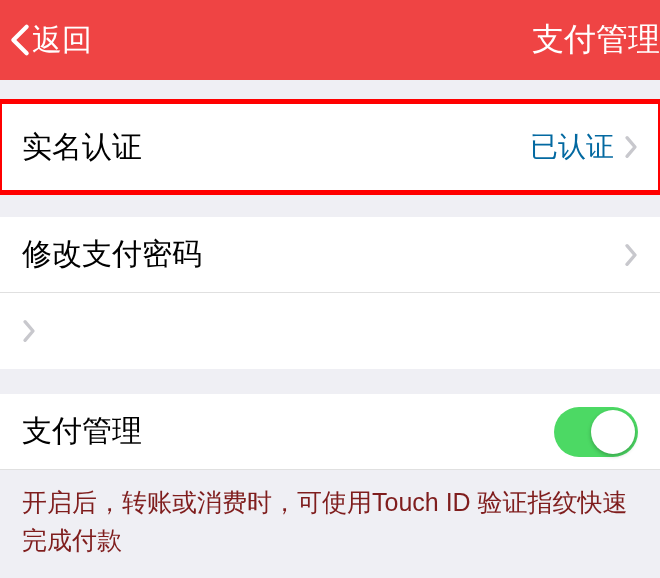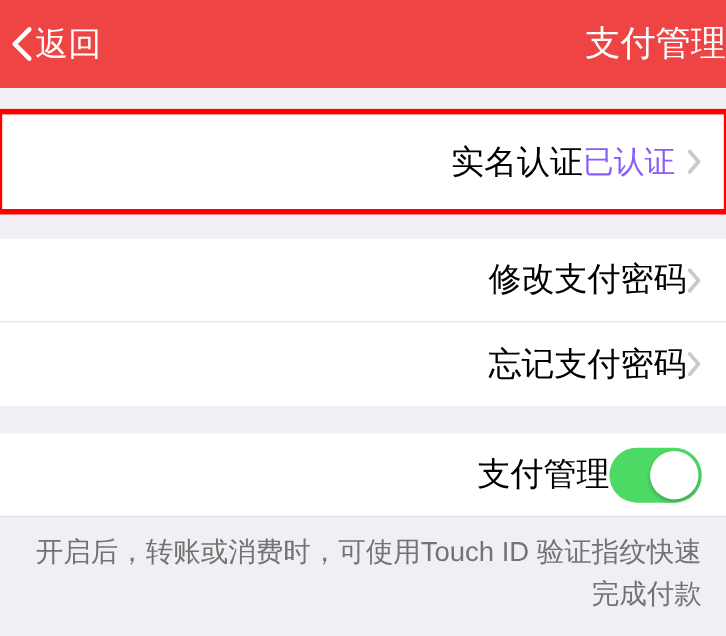--- a/index.html
+++ b/index.html
@@ -40,7 +40,6 @@
   }
   .group {
     margin-top: 25px;
-    text-align: right;
   }
   .cell {
     background: #fff;

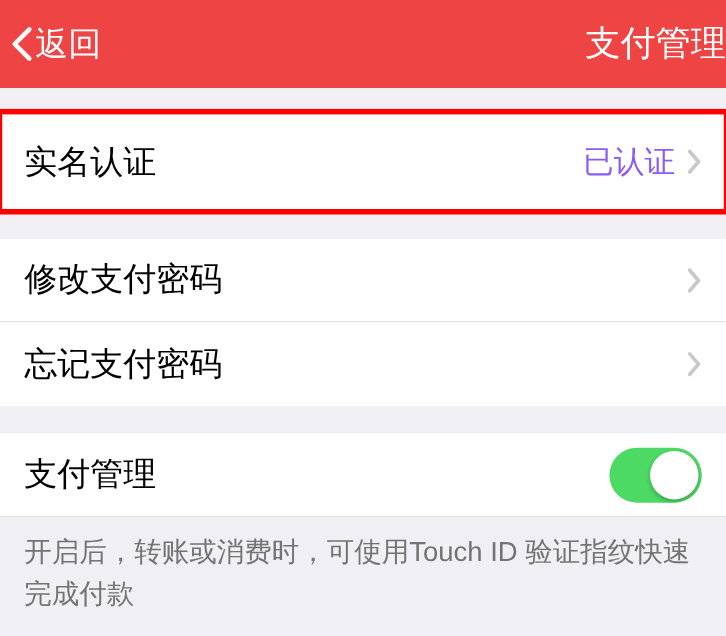--- a/index.html
+++ b/index.html
@@ -58,7 +58,7 @@
   }
   .cell-value {
     font-size: 28px;
-    color: #8b5cf6;
+    color: #0369a1;
     margin-right: 10px;
   }
   .chevron {

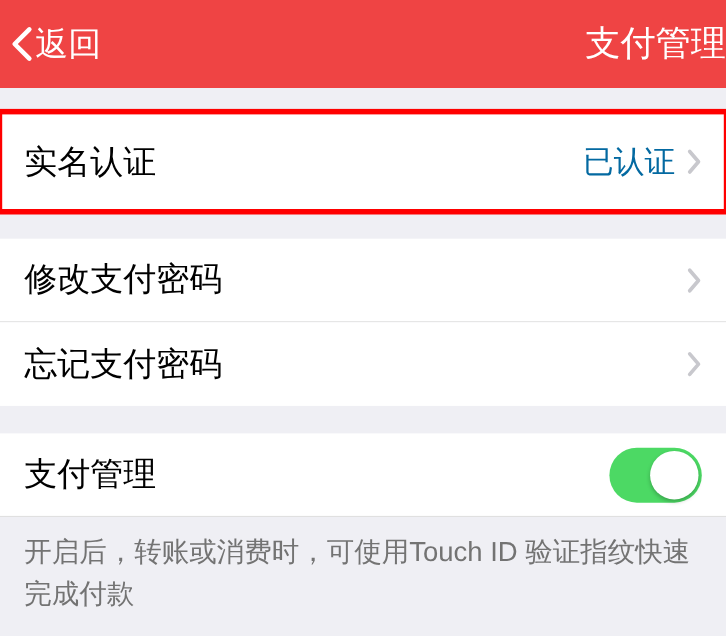--- a/index.html
+++ b/index.html
@@ -133,7 +133,6 @@
     </span>
   </div>
   <div class="cell">
-    <span class="cell-label">忘记支付密码</span>
     <span class="chevron">
       <svg width="14" height="24" viewBox="0 0 10 18">
           <path d="M2 2 L8 9 L2 16" stroke="#c8c8cd" stroke-width="2.5" fill="none" stroke-linecap="round" stroke-linejoin="round"></path>

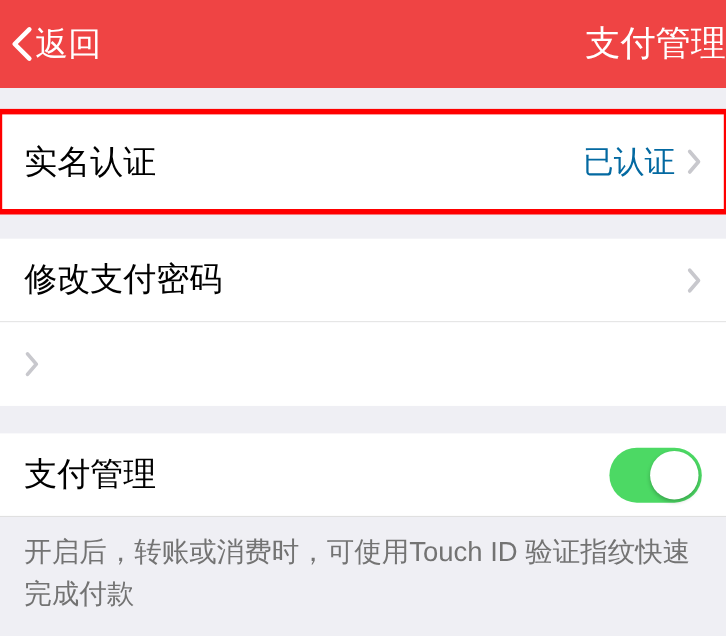--- a/index.html
+++ b/index.html
@@ -92,7 +92,7 @@
   .footer {
     padding: 14px 22px;
     font-size: 25px;
-    color: #737373;
+    color: #7f1d1d;
     line-height: 1.5;
   }
 </style>

